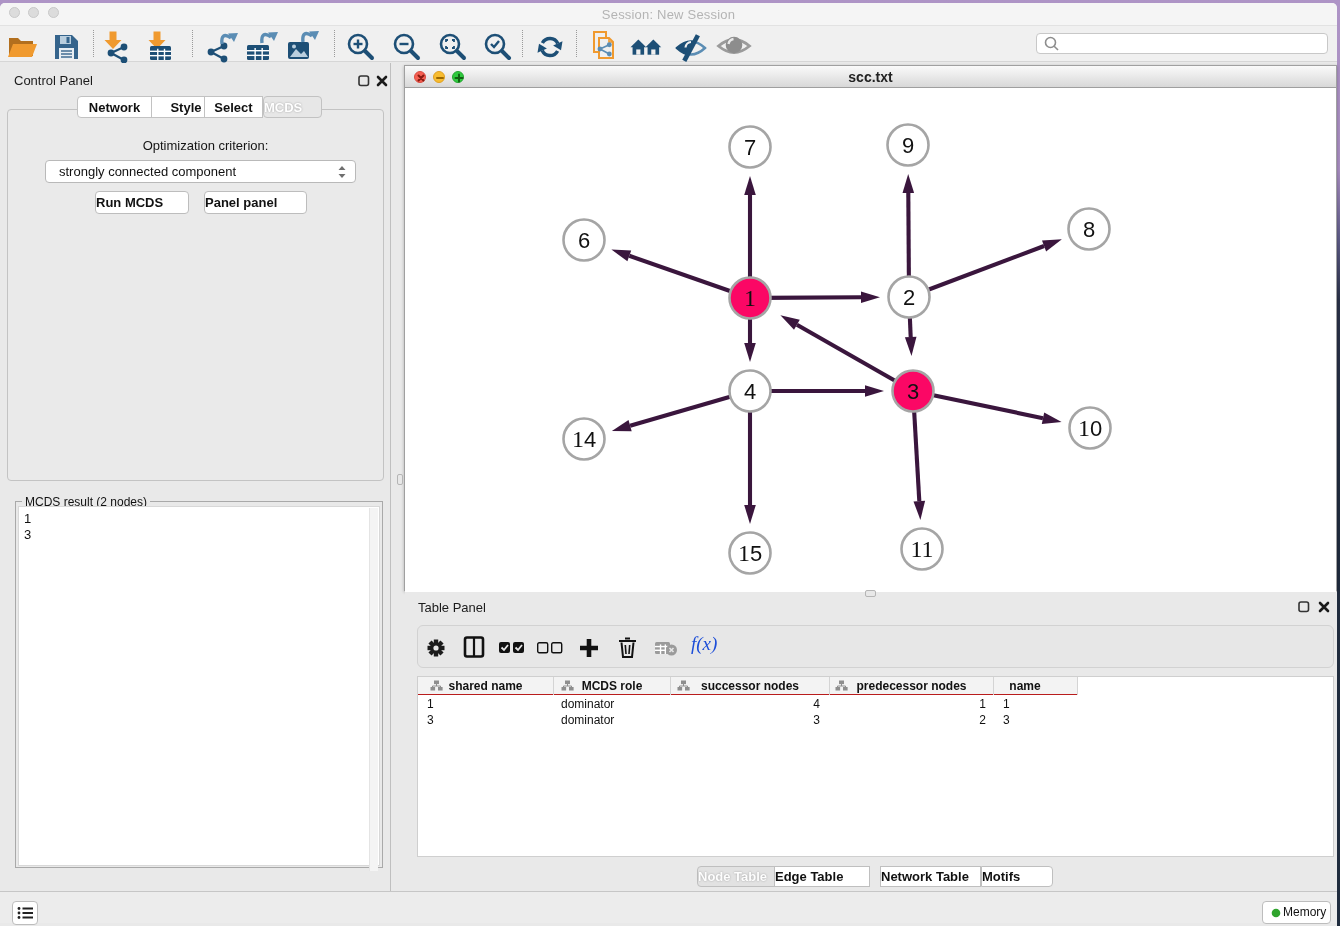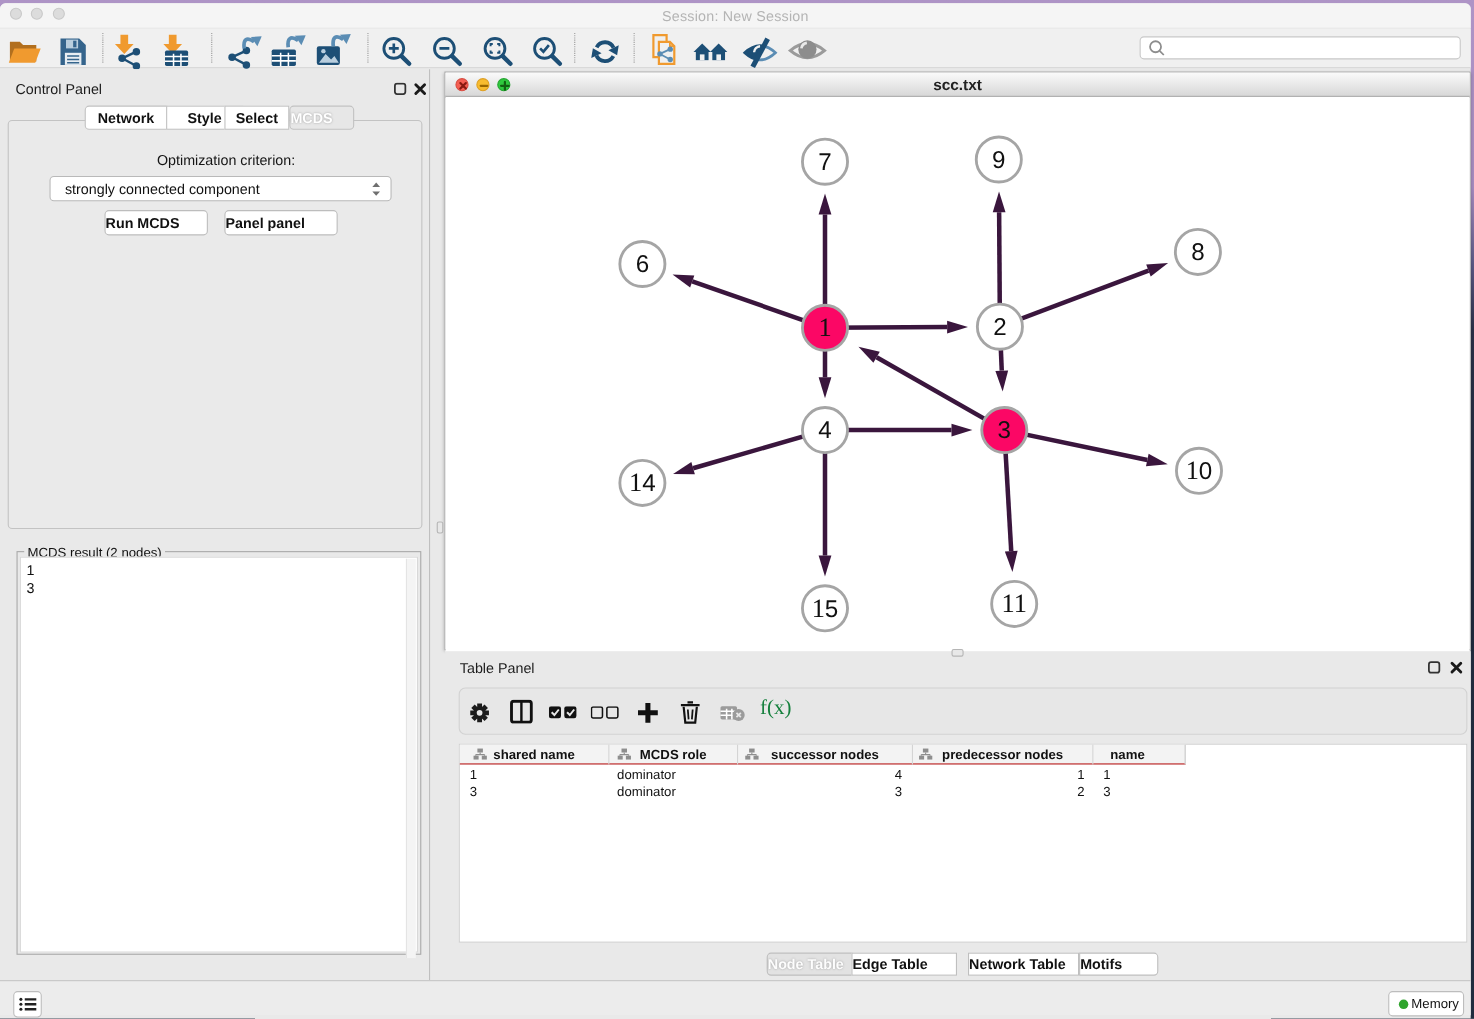--- a/index.html
+++ b/index.html
@@ -341,7 +341,7 @@
           <circle cx="17.5" cy="10" r="5.5" fill="#9b9b9b"></circle>
           <path d="M15.5 8 l4 4 M19.5 8 l-4 4" stroke="#e7e7e7" stroke-width="1.6"></path>
         </svg>
-        <div style="position:absolute;left:273px;top:7px;font-family:'Liberation Serif',serif;font-size:19px;color:#15803d">f(x)</div>
+        <div style="position:absolute;left:273px;top:7px;font-family:'Liberation Serif',serif;font-style:italic;font-size:19px;color:#1d4ed8">f(x)</div>
       </div>
   <div class="ttable">
    <div class="thead">

